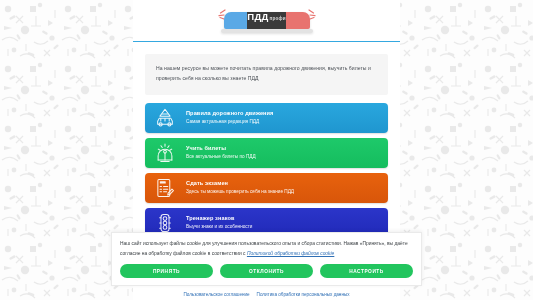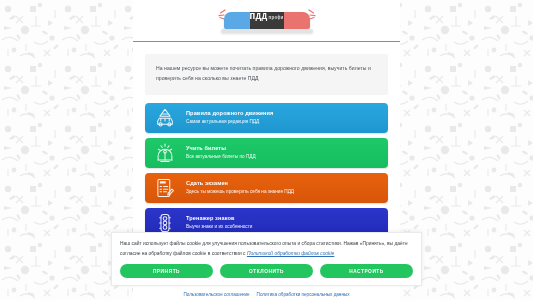--- a/index.html
+++ b/index.html
@@ -51,7 +51,6 @@
     display: flex;
     align-items: center;
     justify-content: center;
-    font-family: Liberation Mono, monospace;
   }
   .logo-lightbar {
     position: relative;

